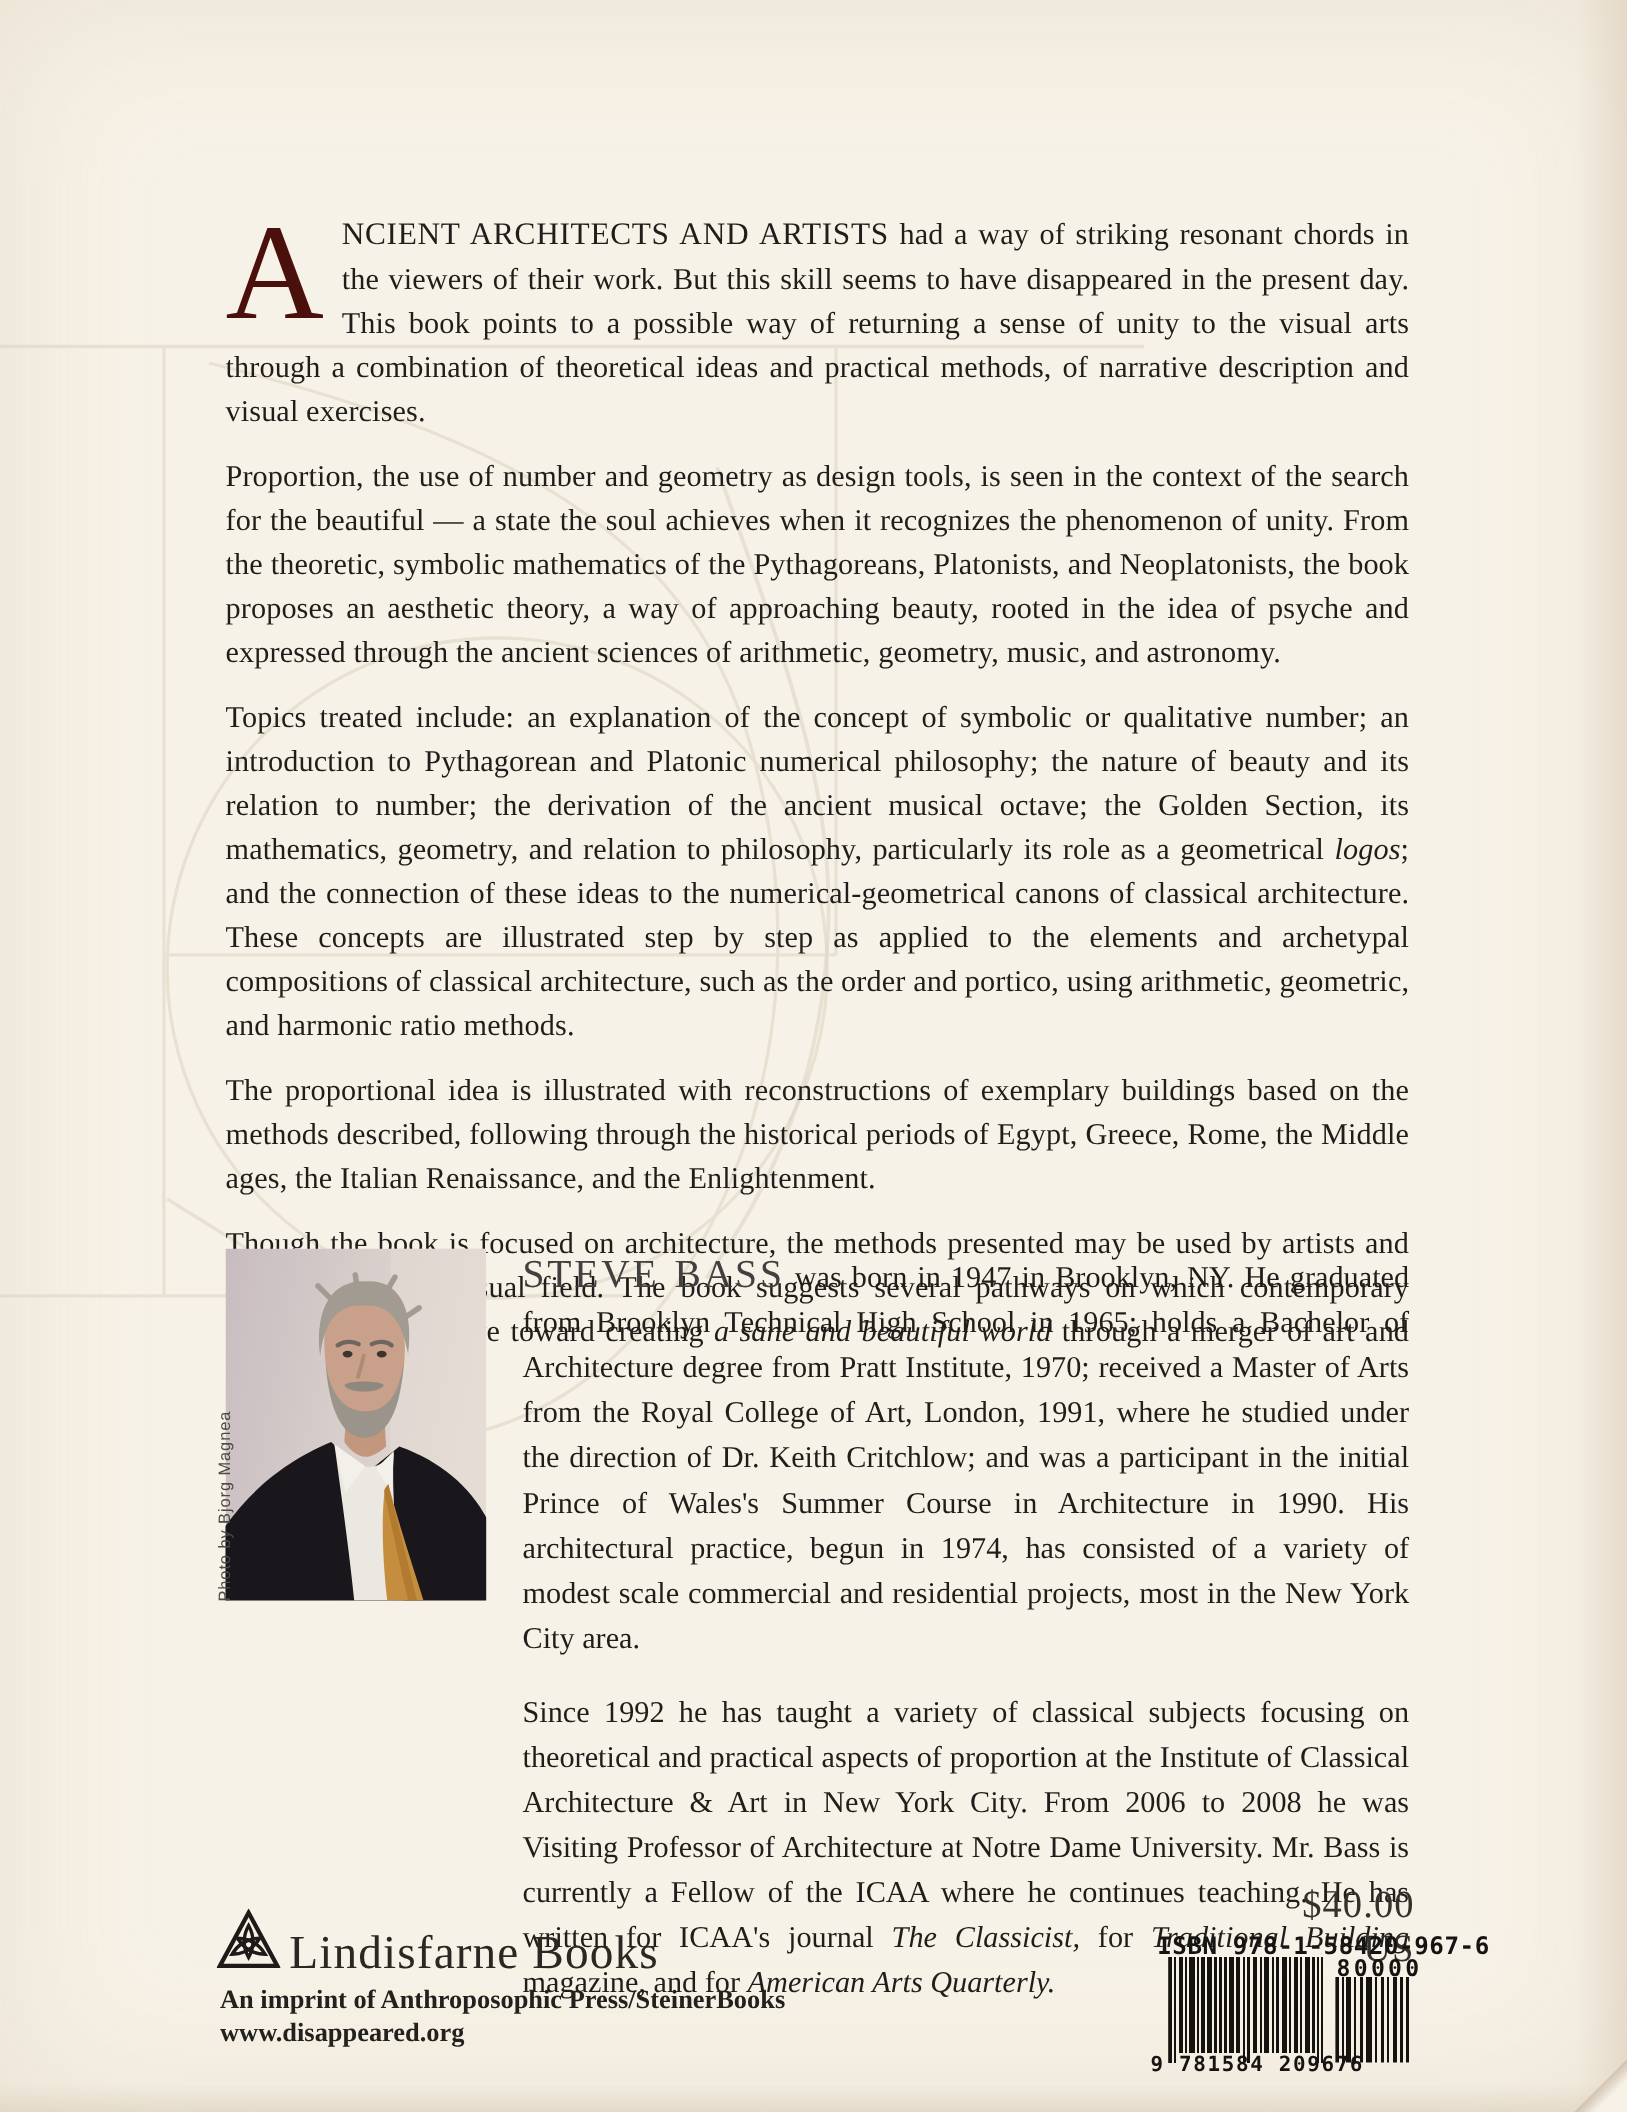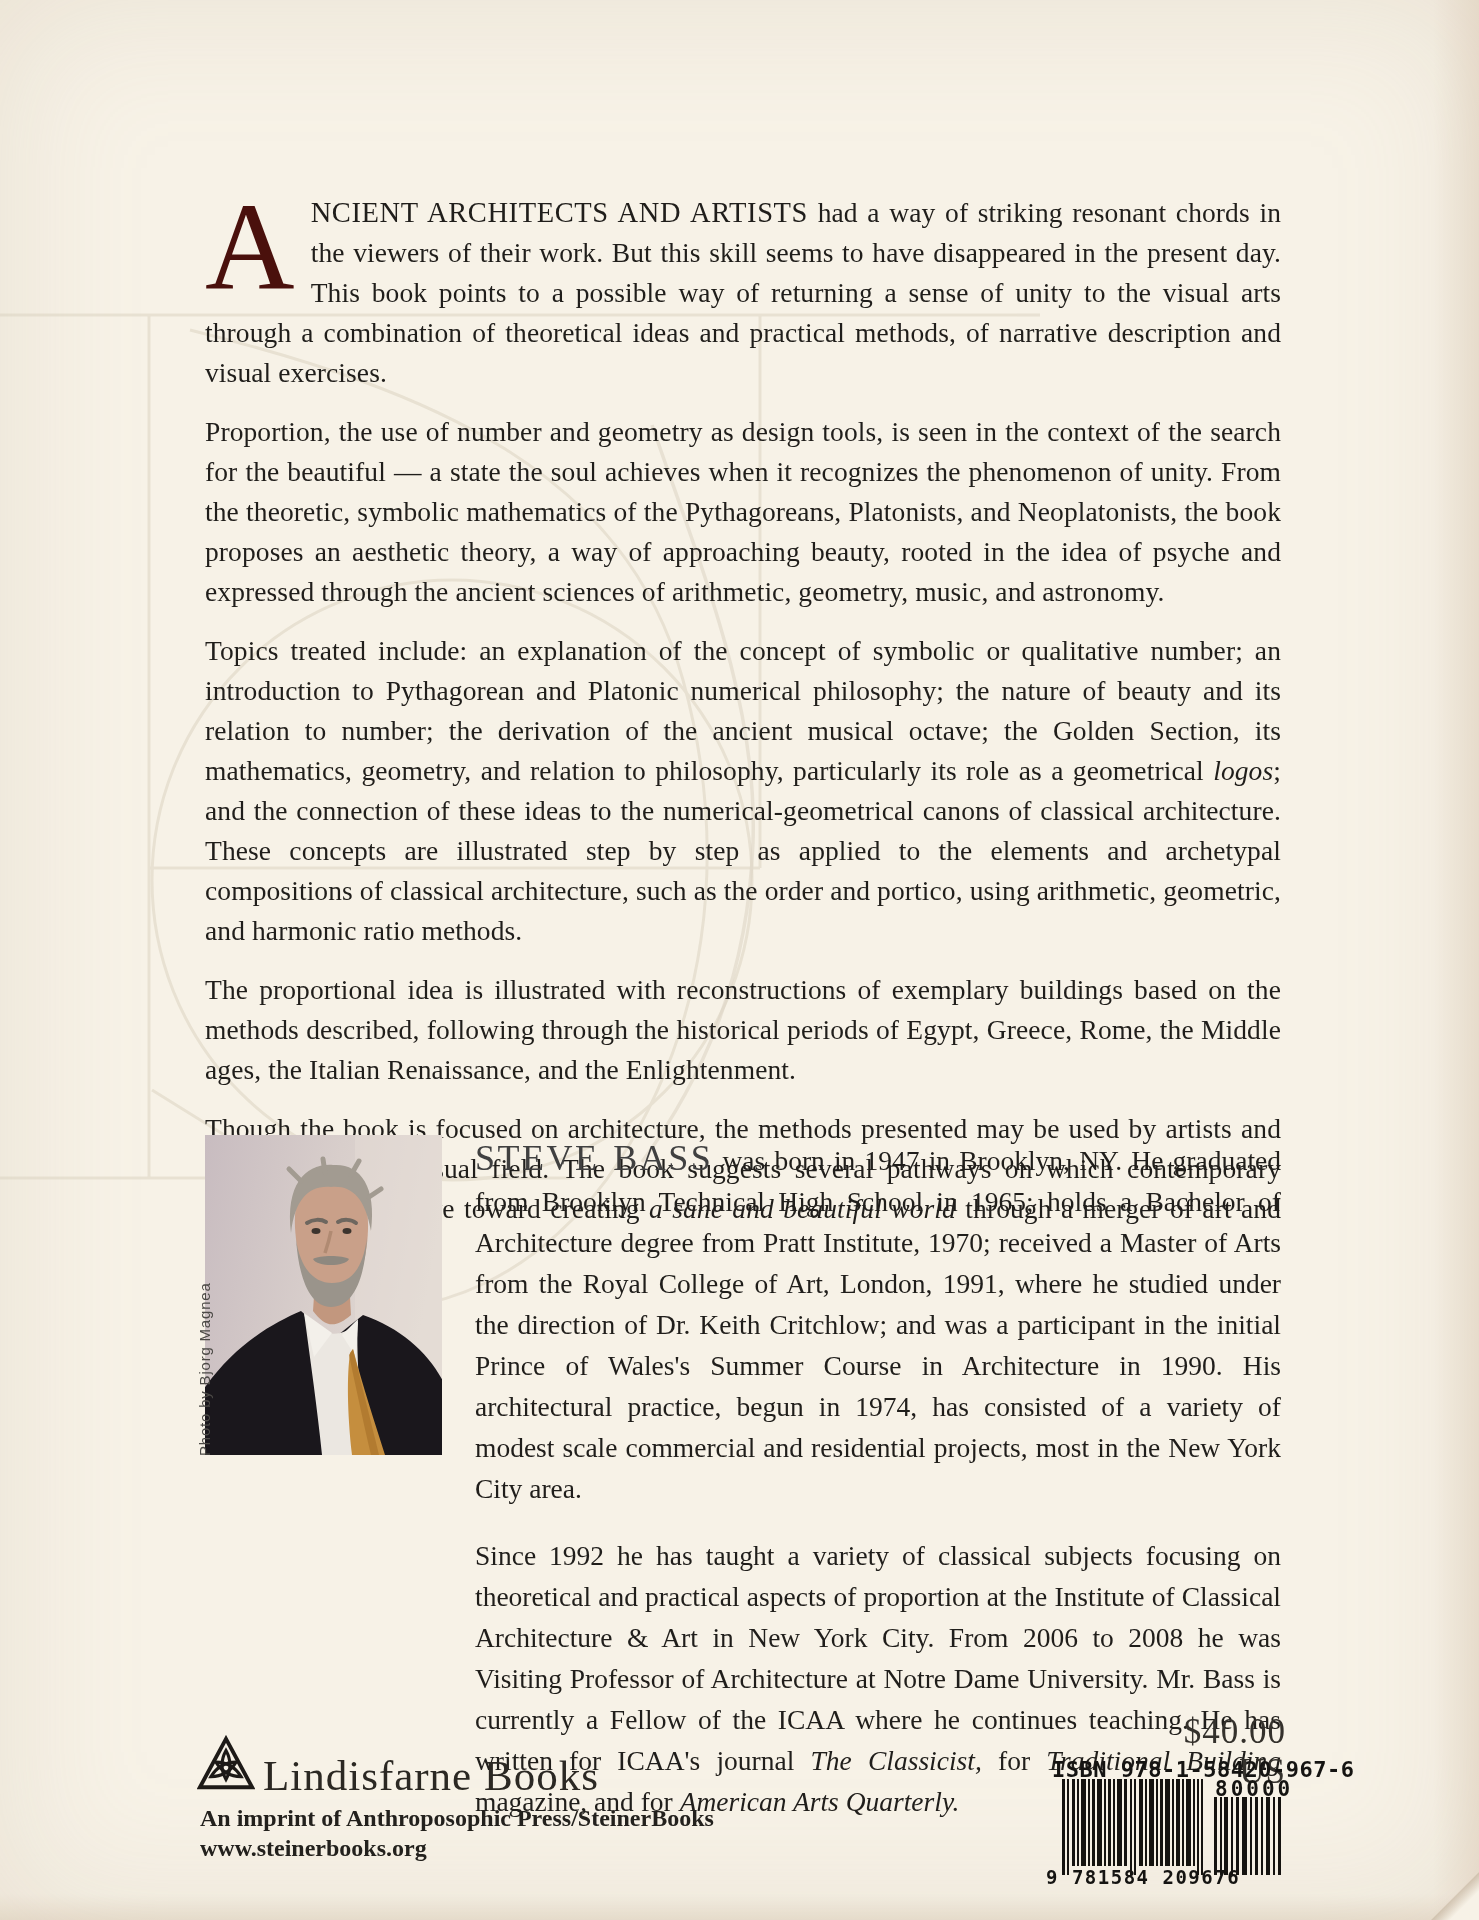--- a/index.html
+++ b/index.html
@@ -167,7 +167,7 @@
     </svg>
     <div id="publisher-imprint">An imprint of Anthroposophic Press/SteinerBooks</div>
     <div id="publisher-name">Lindisfarne Books</div>
-    <div id="publisher-site">www.steinerbooks.org</div>
+    <div id="publisher-site">www.disappeared.org</div>
   </div>
 
   <div id="isbn-label" class="mono">ISBN 978-1-58420-967-6</div>

